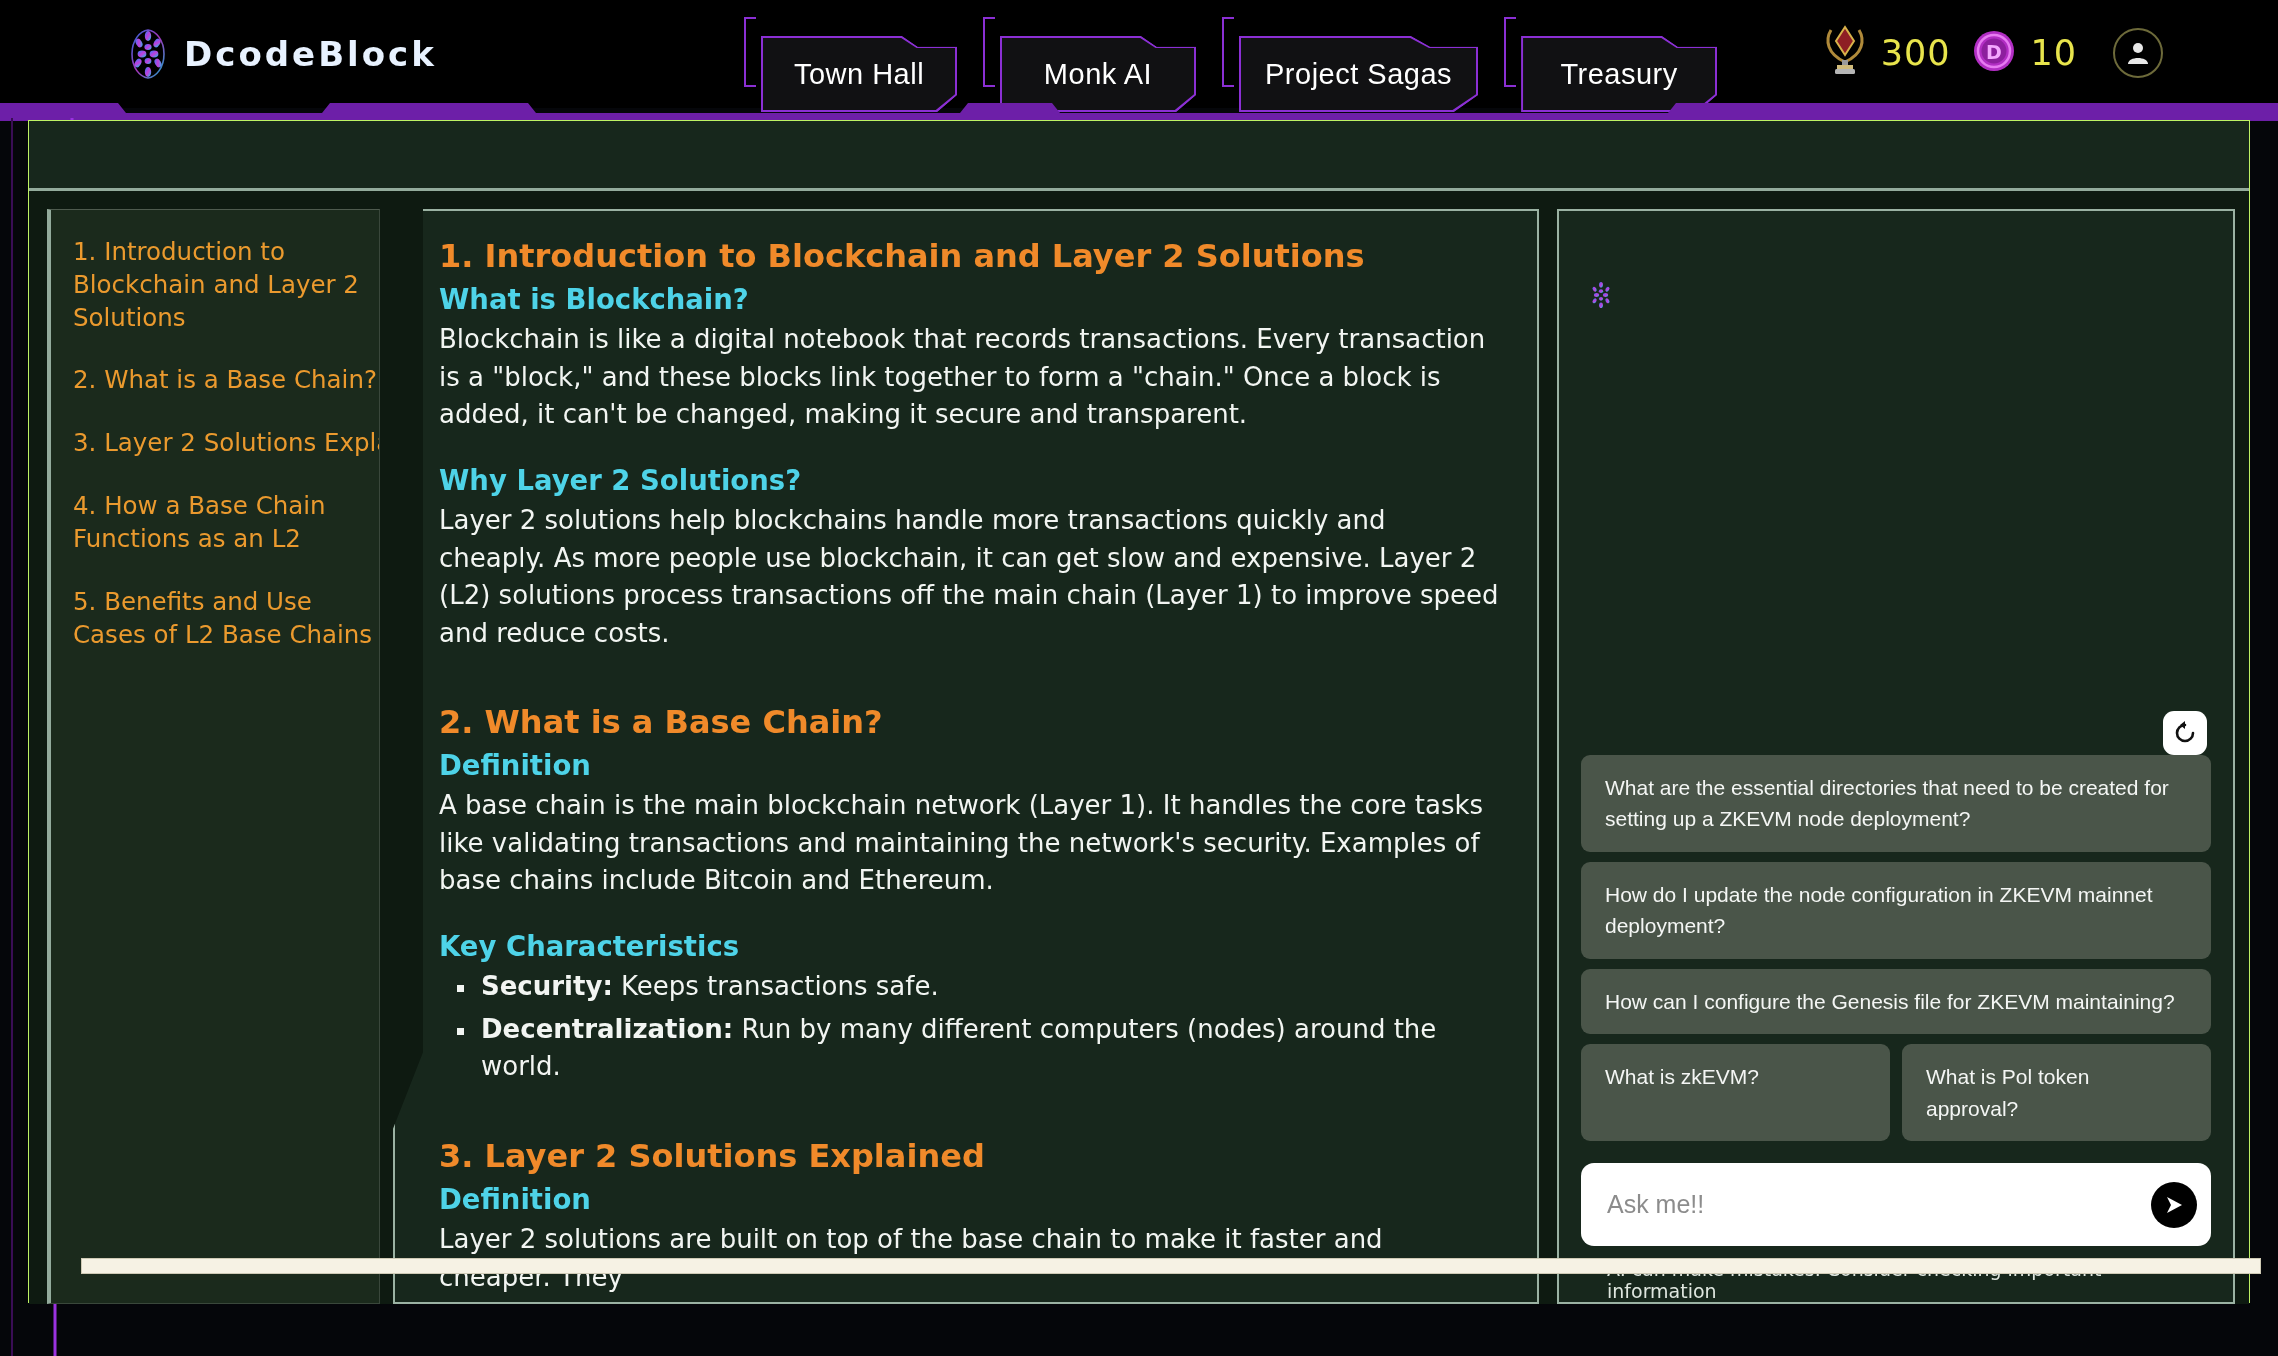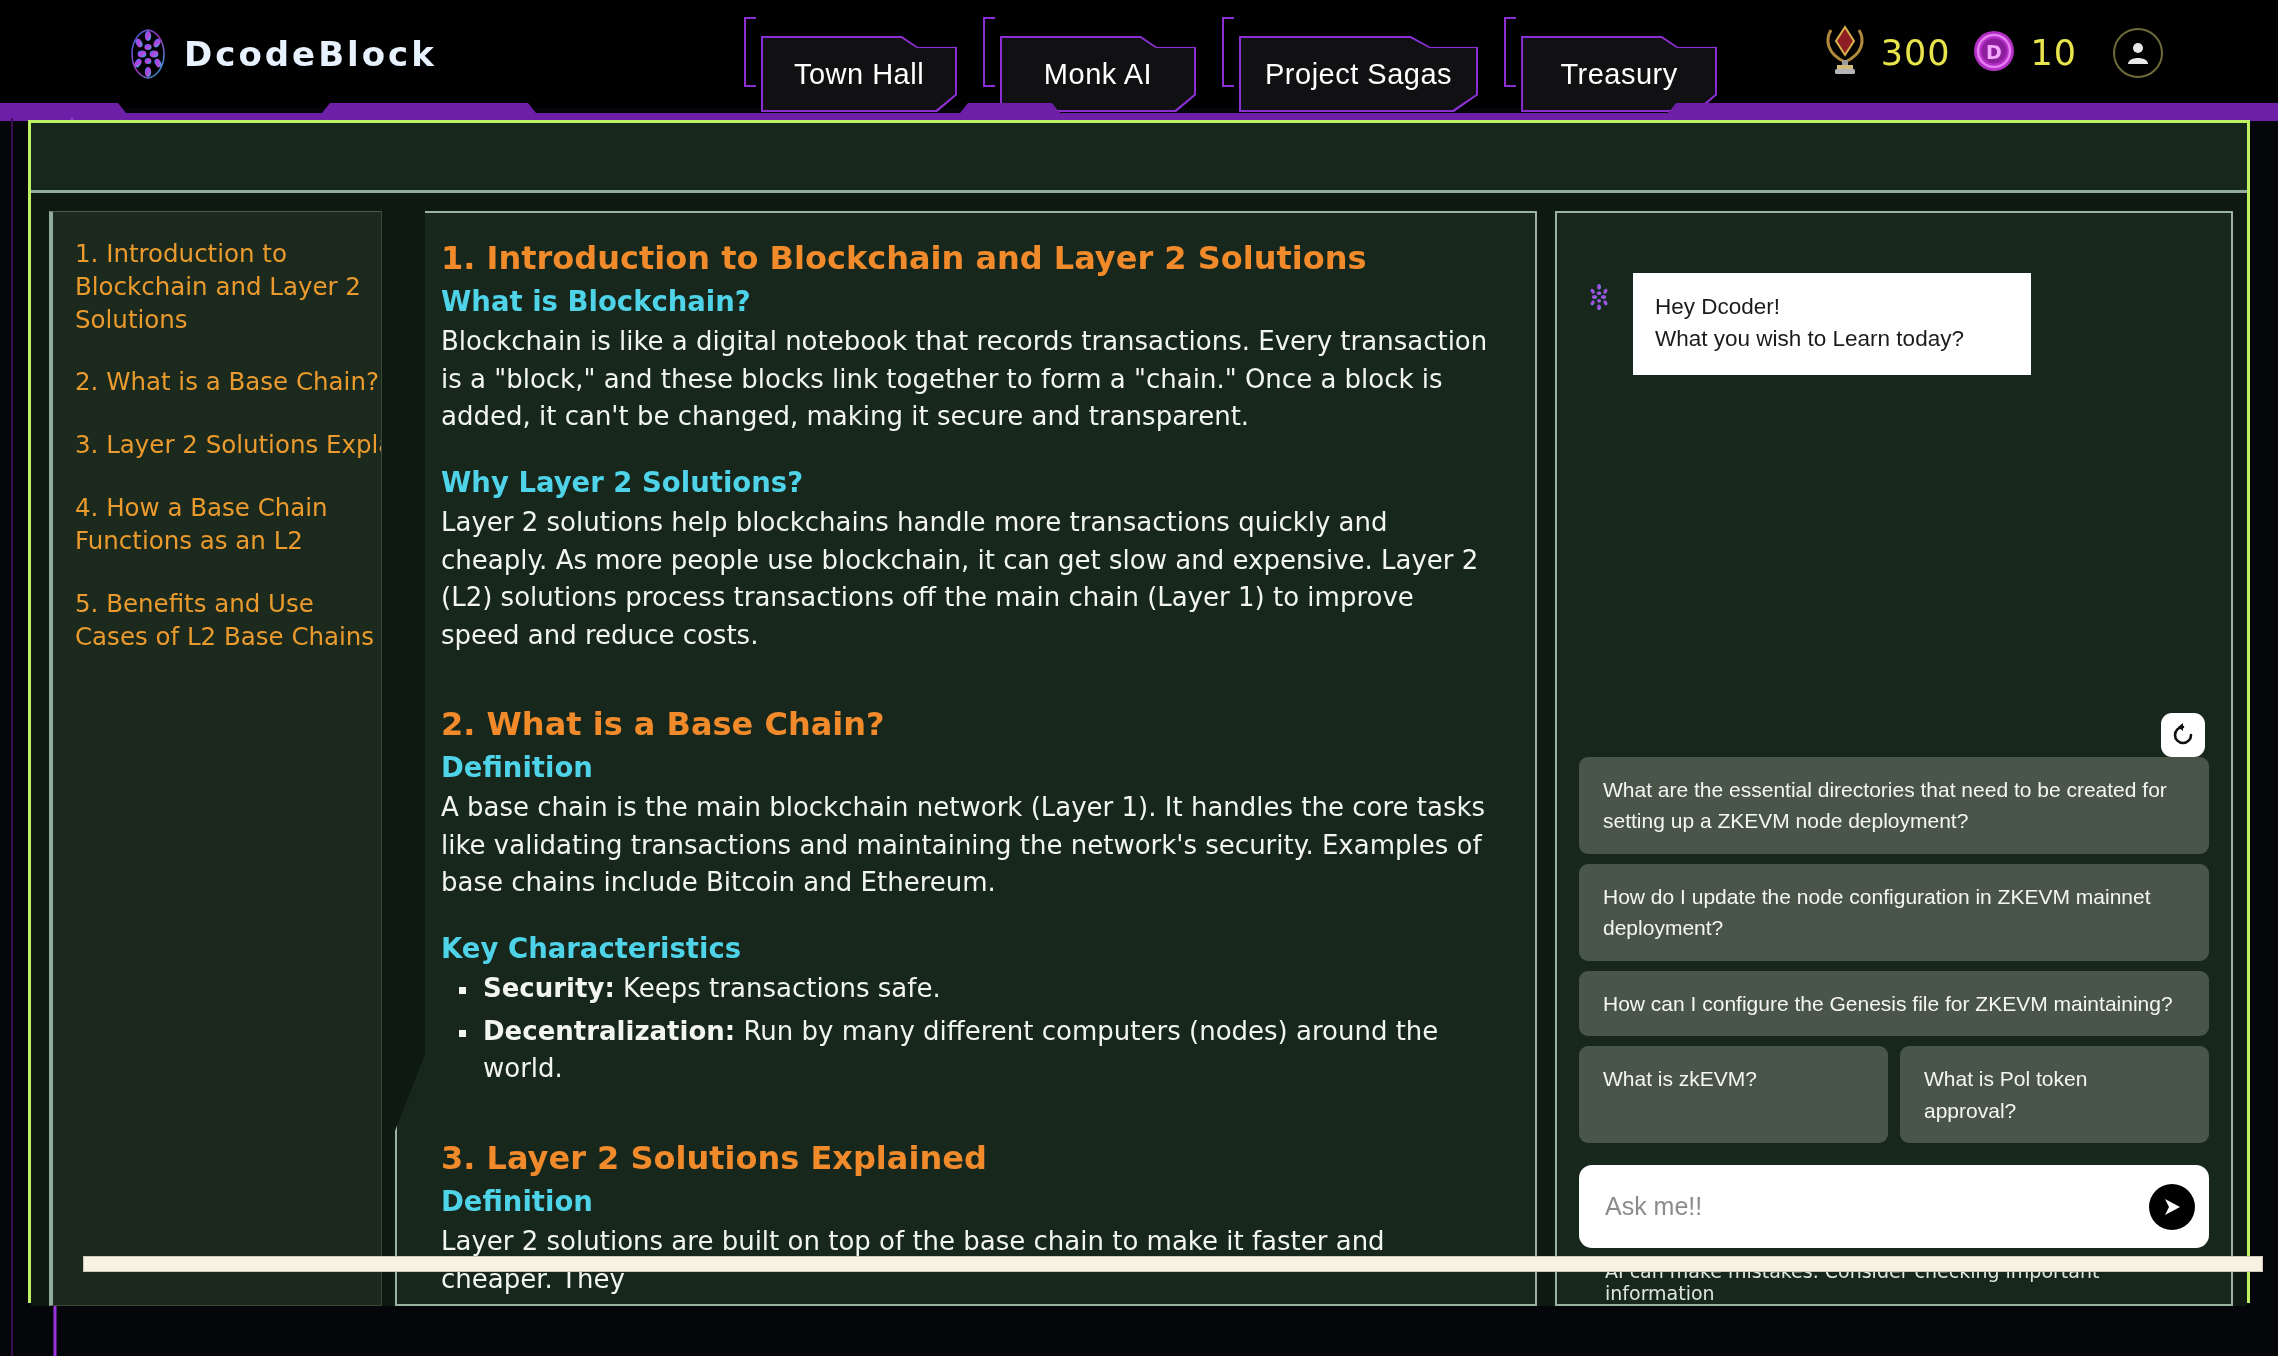--- a/index.html
+++ b/index.html
@@ -78,7 +78,7 @@
   
   .stage{
     position:absolute; left:28px; top:120px; width:2222px; height:1183px;
-    background:#17271c; border:3px solid #bef264;
+    background:#17271c; border:1px solid #bef264;
   }
   .topstrip{
     position:absolute; left:0; top:0; width:100%; height:70px;

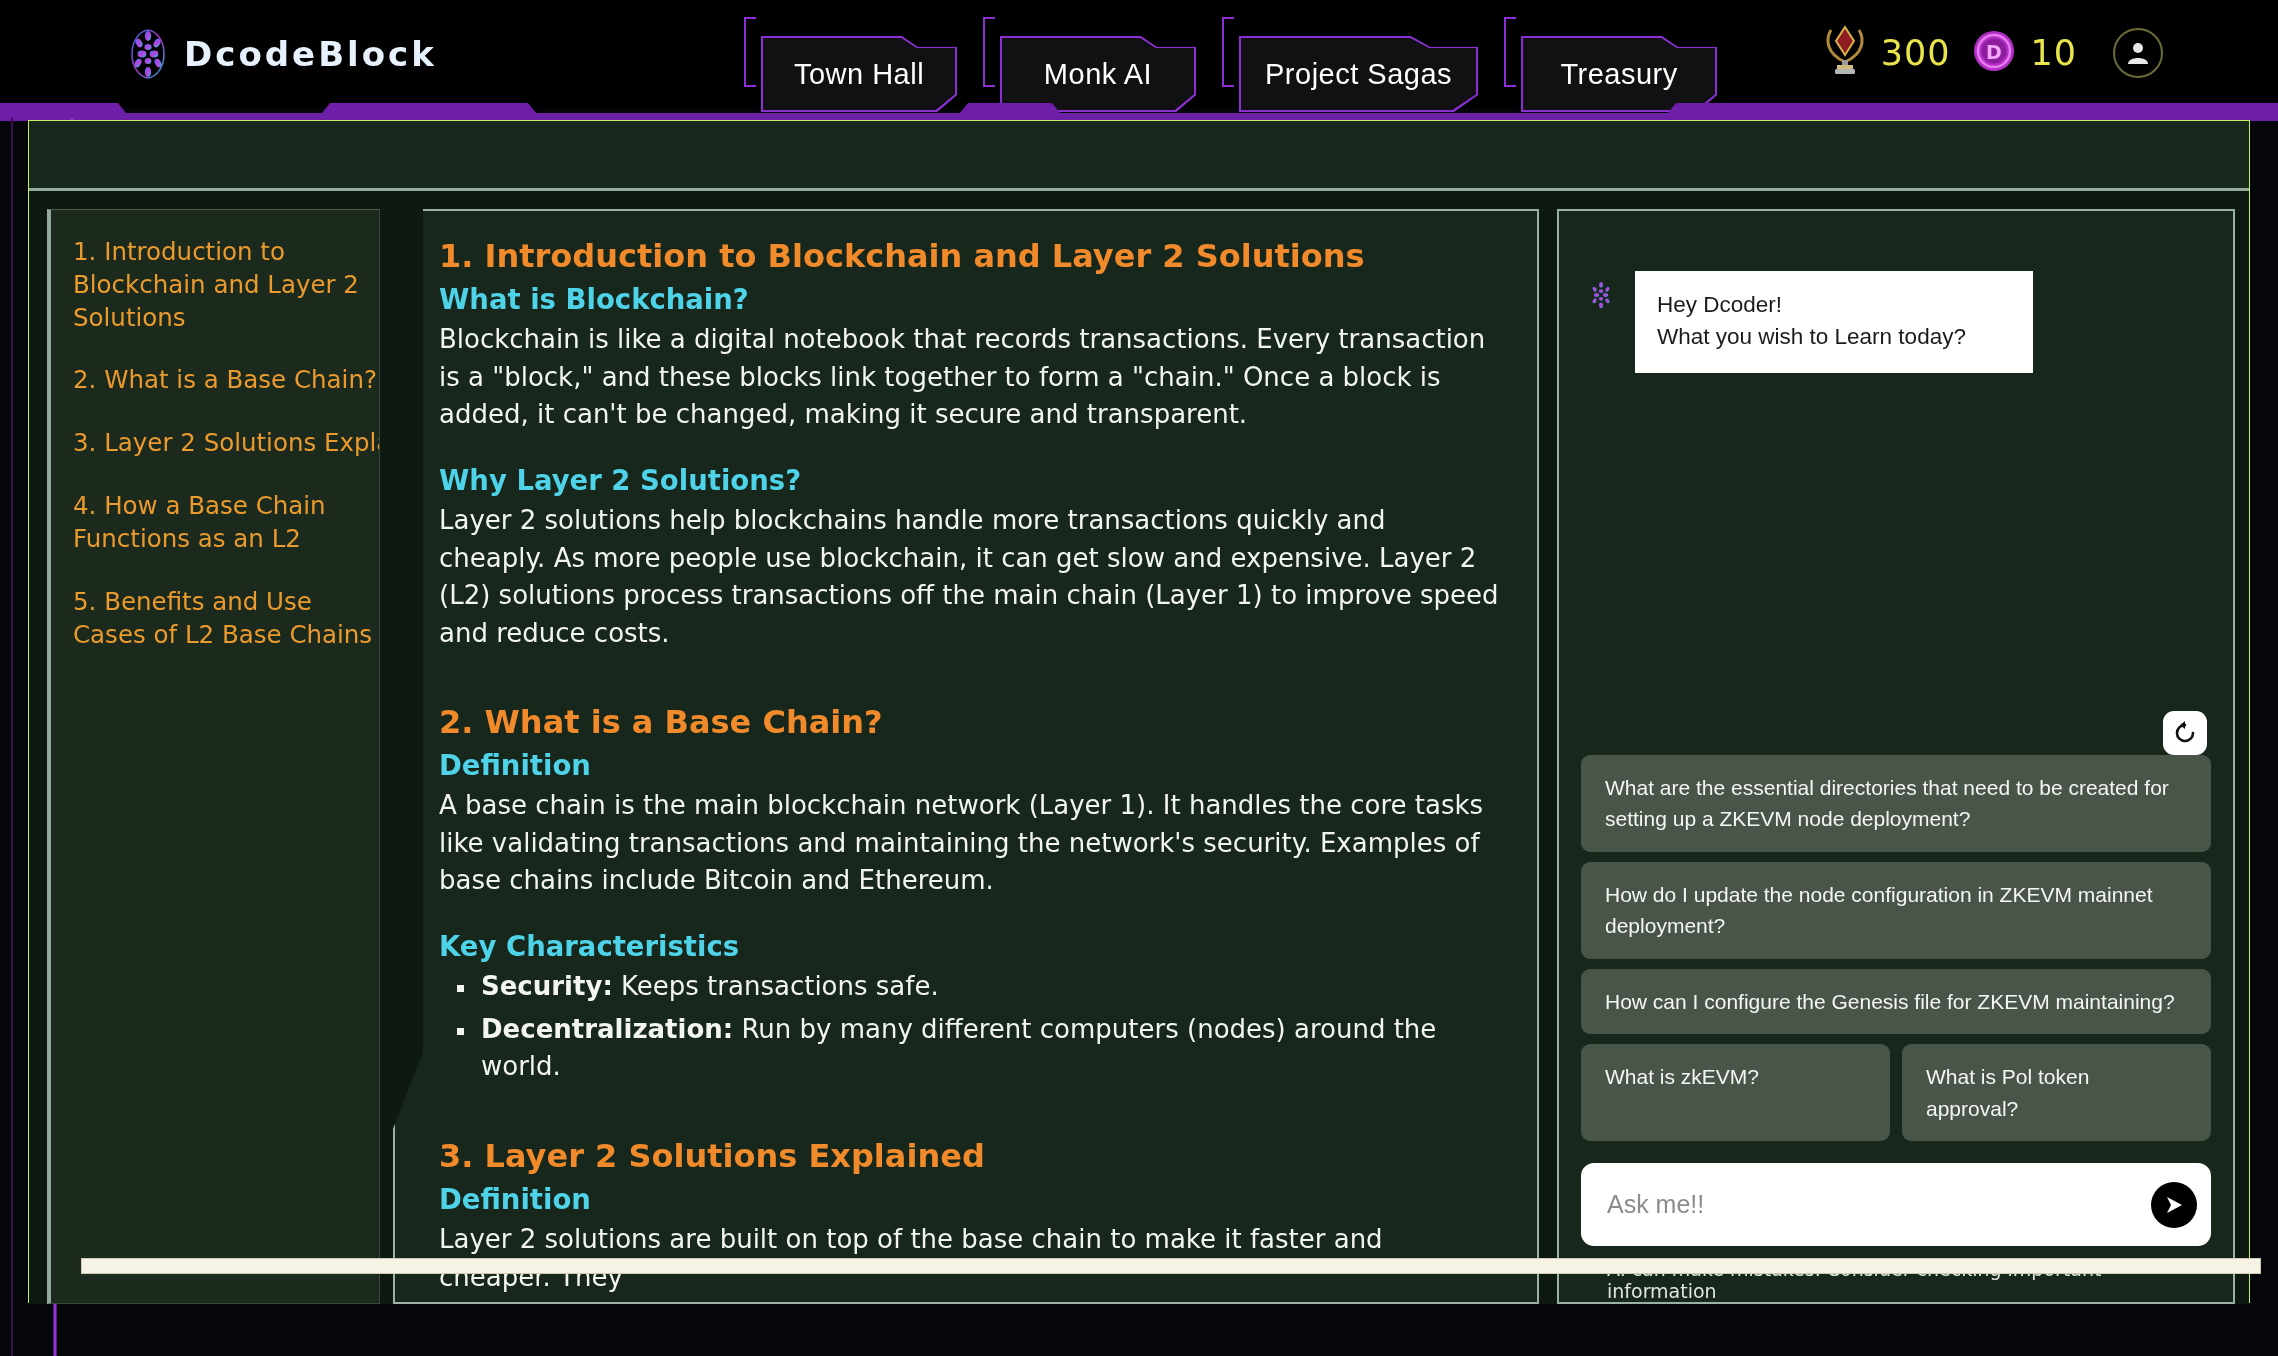--- a/index.html
+++ b/index.html
@@ -349,10 +349,6 @@
                 </g>
               </svg>
             </span>
-            <div class="bubble">
-              <div>Hey Dcoder!</div>
-              <div>What you wish to Learn today?</div>
-            </div>
           </div>
 
           <div class="refresh-btn">

